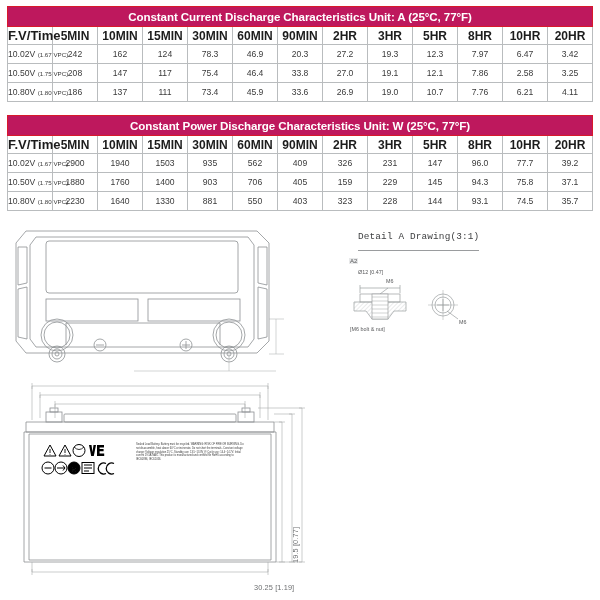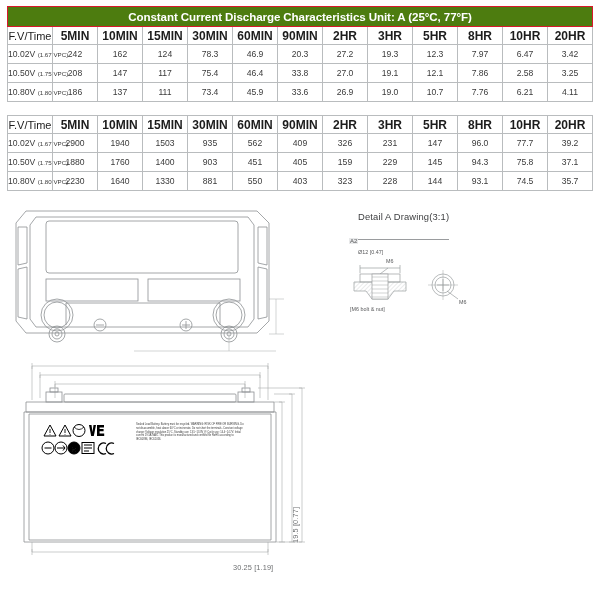--- a/index.html
+++ b/index.html
@@ -30,7 +30,7 @@
     background:#fff;
   }
   table.disc tr.titlerow td{
-    background:#4d7c0f;
+    background:#be185d;
     color:#ffffff;
     font-weight:bold;
     font-size:11.6px;

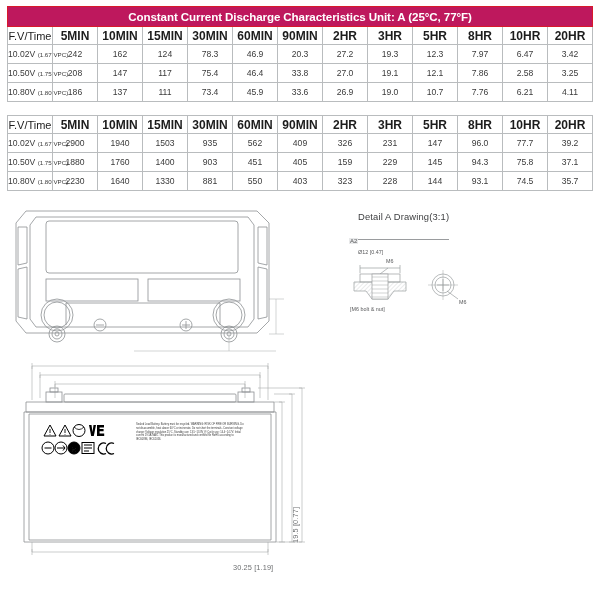--- a/index.html
+++ b/index.html
@@ -50,7 +50,7 @@
     white-space:nowrap;
   }
   table.disc td.fv .vpc{ font-size:6.2px; }
-  table.disc tr.headrow td.fv{ font-weight:normal; font-size:11px; color:#1c1c1c;}
+  table.disc tr.headrow td.fv{ font-weight:bold; font-size:13px; color:#1c1c1c;}
   .gap-tables{ height:13px; }
   .top-pad{ height:6px; }
 

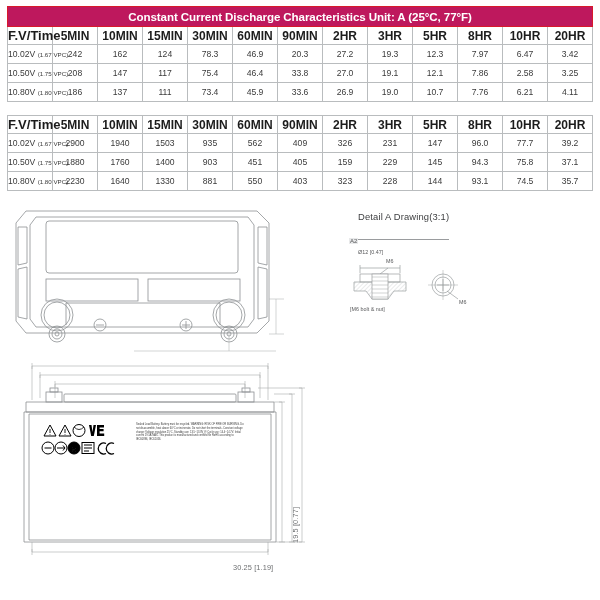--- a/index.html
+++ b/index.html
@@ -177,6 +177,9 @@
 <div class="tbl-wrap">
   <table class="disc">
     <tbody>
+        <tr class="titlerow">
+      <td colspan="13">Constant Power Discharge Characteristics Unit: W (25°C, 77°F)</td>
+    </tr>
     <tr class="headrow">
       <td class="fv">F.V/Time</td>
       <td>5MIN</td>

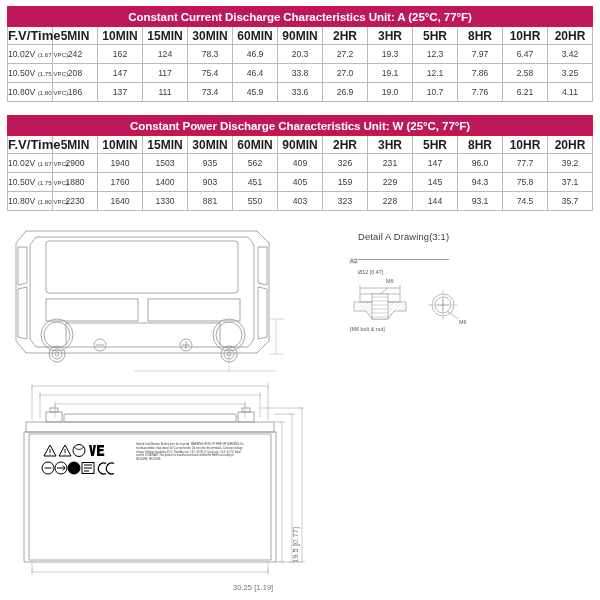--- a/index.html
+++ b/index.html
@@ -216,7 +216,7 @@
       <td>1760</td>
       <td>1400</td>
       <td>903</td>
-      <td>451</td>
+      <td>706</td>
       <td>405</td>
       <td>159</td>
       <td>229</td>

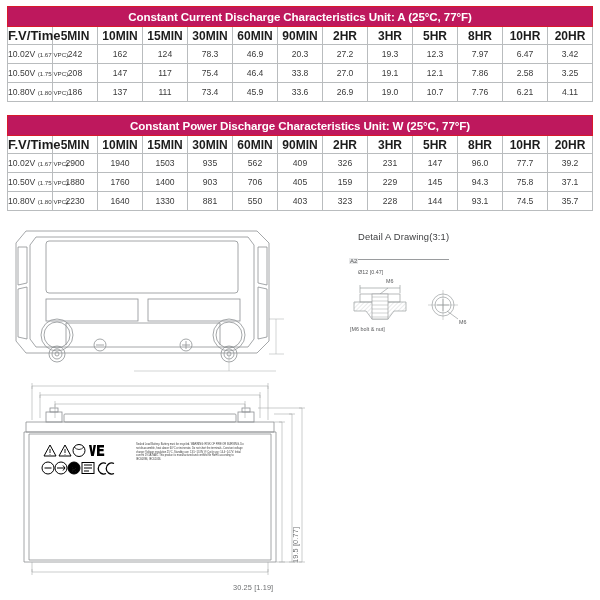--- a/index.html
+++ b/index.html
@@ -294,7 +294,7 @@
   <div class="cap vert" style="left:291px; top:352px;">19.5 [0.77]</div>
   <div class="cap" style="left:233px; top:372px;text-align:right;">30.25 [1.19]</div>
 
-  <div class="detail-title" style="left:358px; top:20px; border-bottom:0.7px solid #9a9c9e; padding-bottom:17px;">Detail A Drawing(3:1)</div>
+  <div class="detail-title" style="left:358px; top:20px; border-bottom:0.7px solid #9a9c9e; padding-bottom:8px;font-family:Liberation Mono, monospace;">Detail A Drawing(3:1)</div>
 
   <div class="tiny" style="left:349px; top:47px; font-size:6px; background:#e8e9ea; padding:0 1px;">A2</div>
 

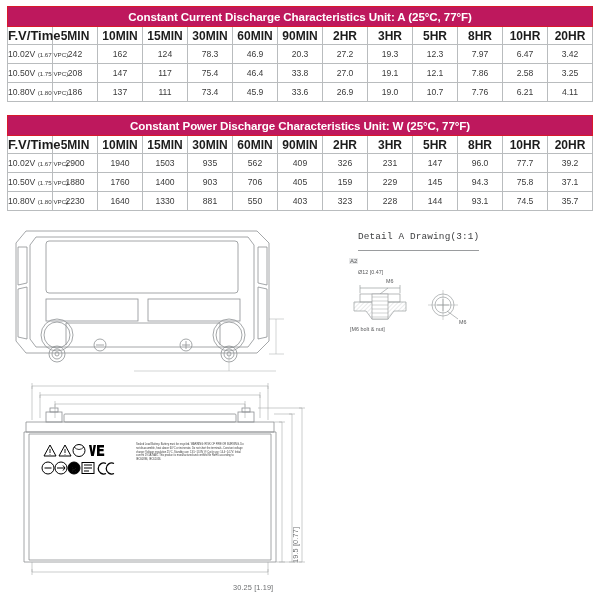--- a/index.html
+++ b/index.html
@@ -292,7 +292,7 @@
     </g>
   </svg>
   <div class="cap vert" style="left:291px; top:352px;">19.5 [0.77]</div>
-  <div class="cap" style="left:233px; top:372px;text-align:right;">30.25 [1.19]</div>
+  <div class="cap" style="left:254px; top:372px;text-align:right;">30.25 [1.19]</div>
 
   <div class="detail-title" style="left:358px; top:20px; border-bottom:0.7px solid #9a9c9e; padding-bottom:8px;font-family:Liberation Mono, monospace;">Detail A Drawing(3:1)</div>
 

